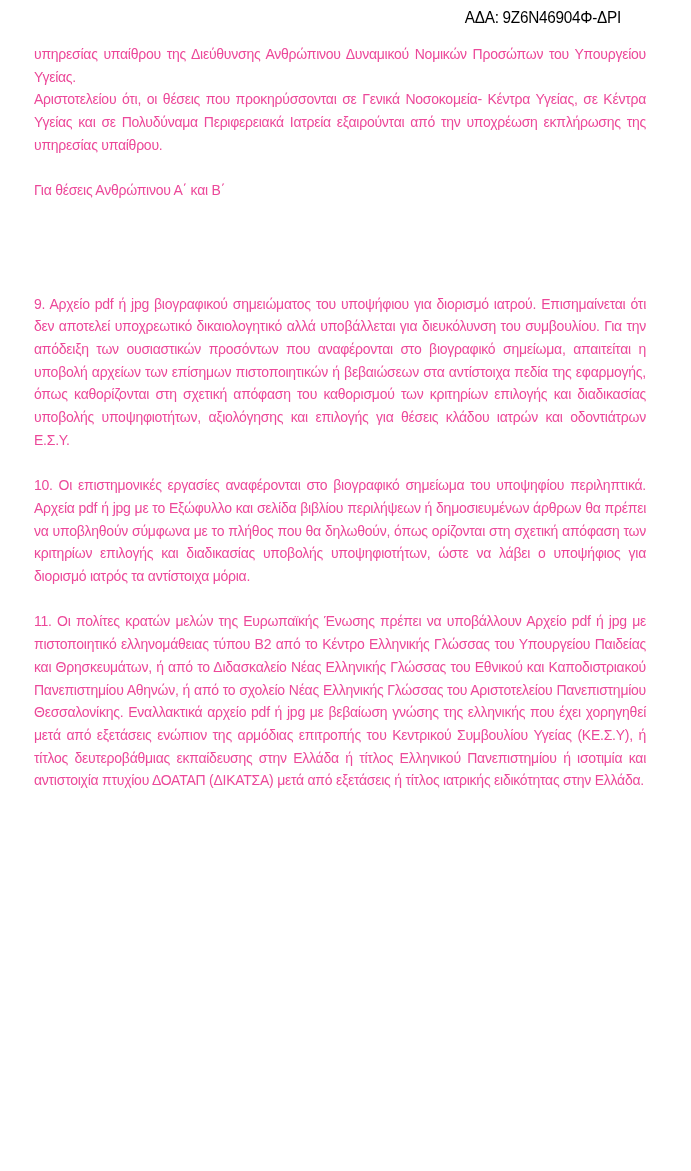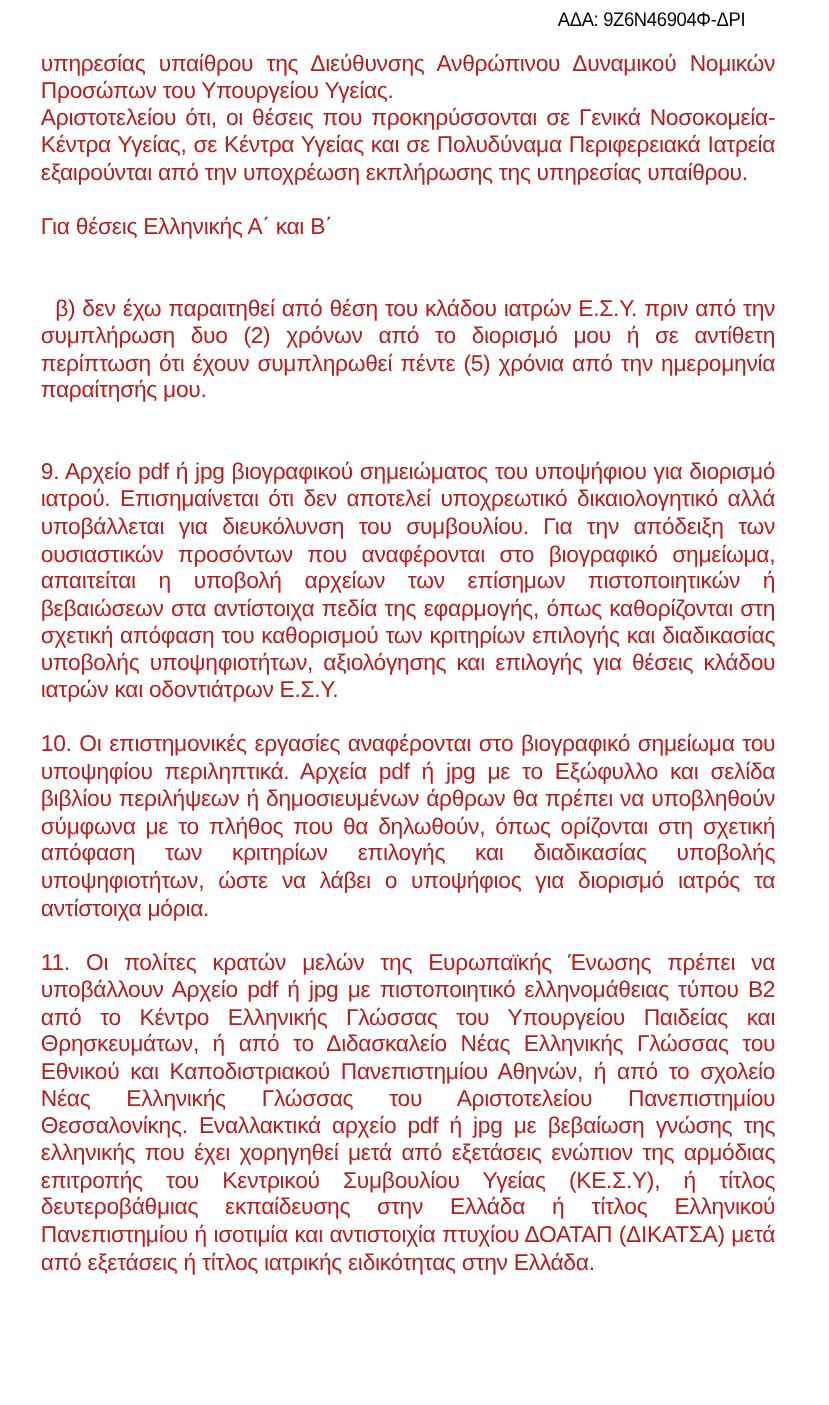--- a/index.html
+++ b/index.html
@@ -12,8 +12,8 @@
   }
   .body {
     position: absolute; left: 34px; top: 43px; width: 612px;
-    font-family: "Liberation Sans", sans-serif; font-size: 19px; line-height: 22.7px;
-    color: #b91c1c; letter-spacing: -0.25px;
+    font-family: "Liberation Sans", sans-serif; font-size: 14px; line-height: 22.7px;
+    color: #ec4899; letter-spacing: -0.25px;
   }
   .p { margin: 0; text-align: justify; text-align-last: left; }
   .gap { height: 22.7px; }

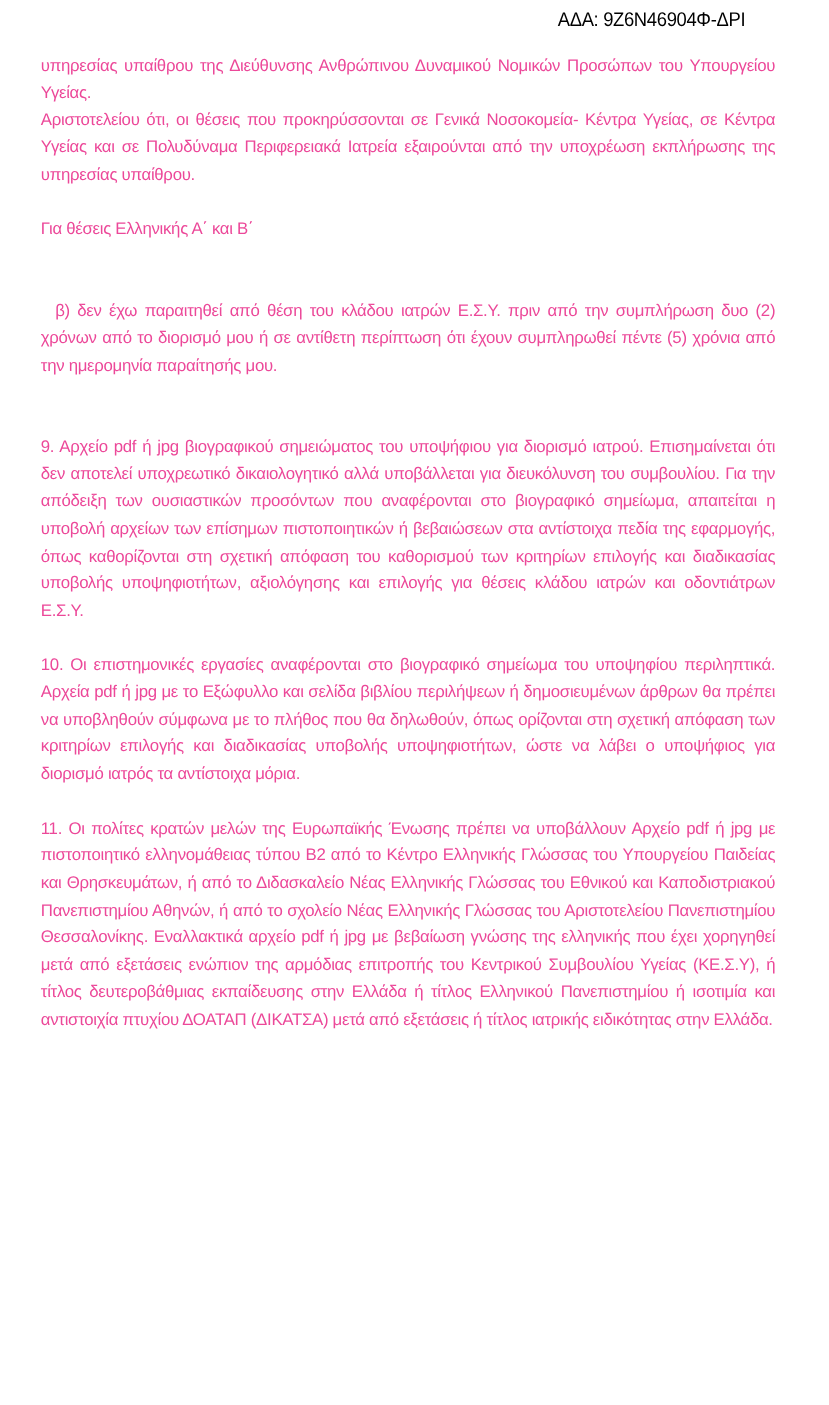--- a/index.html
+++ b/index.html
@@ -31,7 +31,7 @@
     <p class="p">Αριστοτελείου ότι, οι θέσεις που προκηρύσσονται σε Γενικά Νοσοκομεία- Κέντρα Υγείας, σε Κέντρα Υγείας και σε Πολυδύναμα Περιφερειακά Ιατρεία εξαιρούνται από την υποχρέωση εκπλήρωσης της υπηρεσίας υπαίθρου.</p>
     <div class="gap"></div>
 
-    <p class="p">Για θέσεις Ελληνικής Α΄ και Β΄</p>
+    <p class="p">Για θέσεις Ανθρώπινου Α΄ και Β΄</p>
     <div class="gap"></div>
     <div class="gap"></div>
     <p class="p ind">β) δεν έχω παραιτηθεί από θέση του κλάδου ιατρών Ε.Σ.Υ. πριν από την συμπλήρωση δυο (2) χρόνων από το διορισμό μου ή σε αντίθετη περίπτωση ότι έχουν συμπληρωθεί  πέντε (5) χρόνια από την ημερομηνία παραίτησής μου.</p>

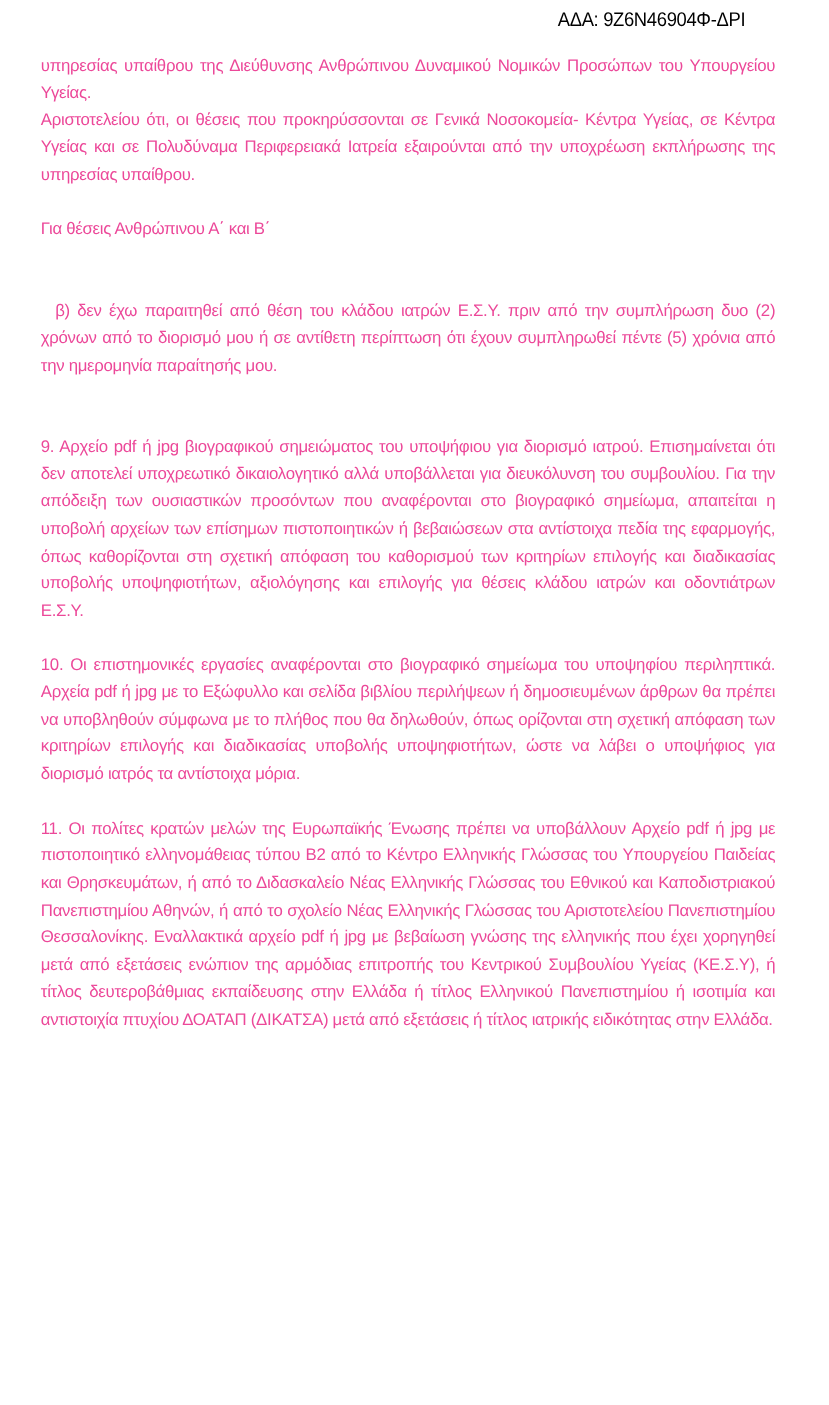--- a/index.html
+++ b/index.html
@@ -34,7 +34,6 @@
     <p class="p">Για θέσεις Ανθρώπινου Α΄ και Β΄</p>
     <div class="gap"></div>
     <div class="gap"></div>
-    <p class="p ind">β) δεν έχω παραιτηθεί από θέση του κλάδου ιατρών Ε.Σ.Υ. πριν από την συμπλήρωση δυο (2) χρόνων από το διορισμό μου ή σε αντίθετη περίπτωση ότι έχουν συμπληρωθεί  πέντε (5) χρόνια από την ημερομηνία παραίτησής μου.</p>
     <div class="gap"></div>
     <div class="gap"></div>
 

